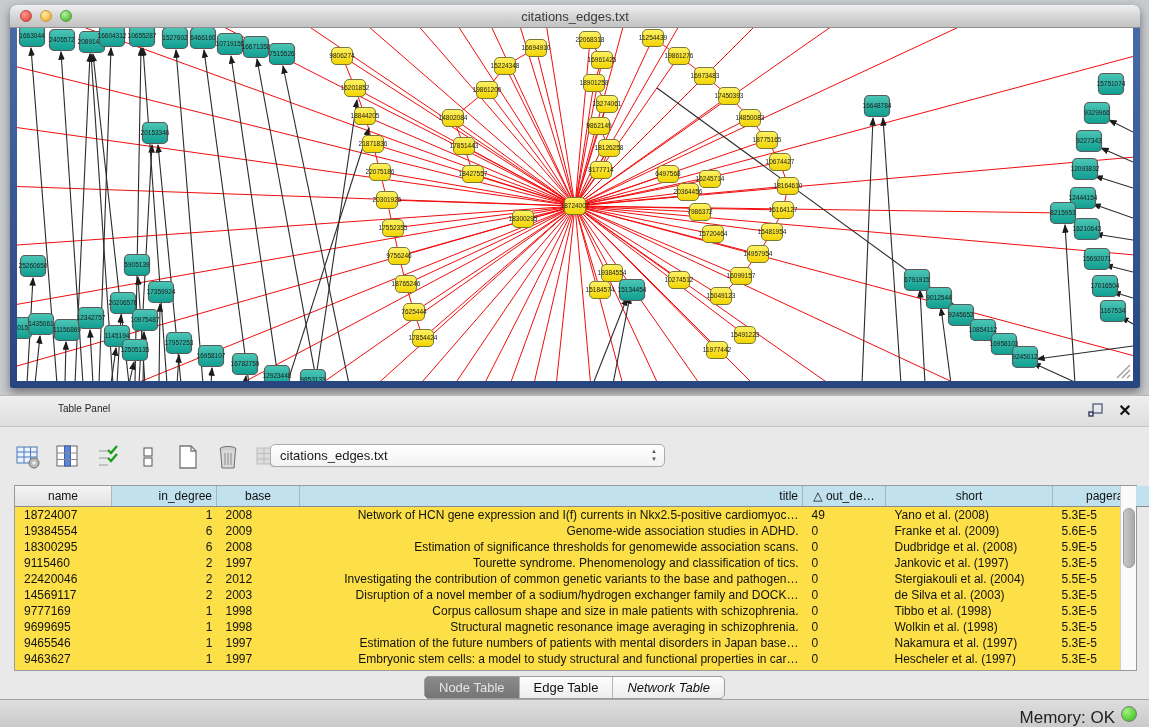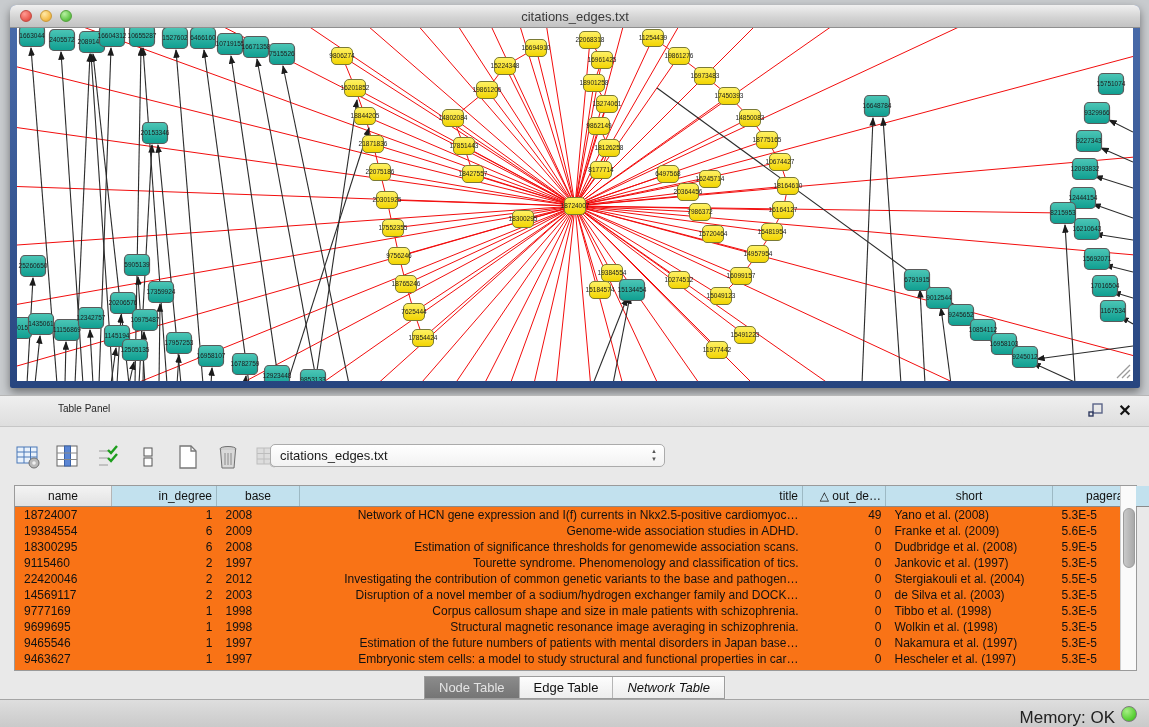--- a/index.html
+++ b/index.html
@@ -44,7 +44,7 @@
     display:flex;align-items:center;padding-left:9px;box-sizing:border-box;cursor:pointer;}
   #combo .stepper{position:absolute;right:7px;top:2px;font-size:6px;line-height:8px;color:#555;text-align:center;}
   
-  #grid-wrap{position:absolute;left:14px;top:90px;width:1121px;height:184px;background:#f97316;border:1px solid #9a9a9a;}
+  #grid-wrap{position:absolute;left:14px;top:90px;width:1121px;height:184px;background:#fde047;border:1px solid #9a9a9a;}
   table{border-collapse:collapse;table-layout:fixed;width:1104px;font-size:12px;color:#111;}
   th{height:20px;font-weight:normal;text-align:center;
      background:#c2e1ee;border-right:1px solid #9db9c4;border-bottom:1px solid #8a8a8a;

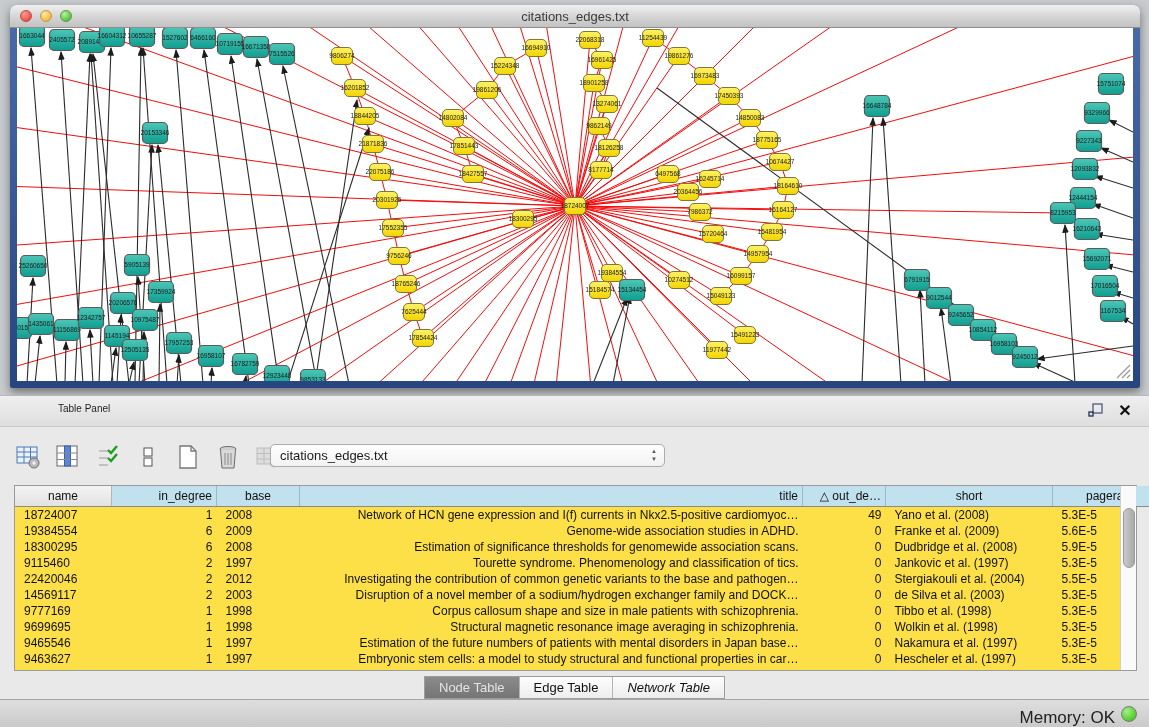--- a/index.html
+++ b/index.html
@@ -52,7 +52,7 @@
   th.gray{background:linear-gradient(#f4f4f4,#e2e2e2);border-right:1px solid #b5b5b5;}
   td{height:16px;padding:0 4px 0 9px;overflow:hidden;white-space:nowrap;border:none;}
   .c0{width:88px;} .c1{width:96px;text-align:right;} .c2{width:74px;} .c3{width:494px;text-align:right;}
-  .c4{width:74px;text-align:right;} .c5{width:158px;} .c6{width:108px;}
+  .c4{width:74px;} .c5{width:158px;} .c6{width:108px;}
   #vscroll{position:absolute;right:0;top:0;width:15px;height:100%;background:#fafafa;border-left:1px solid #cfcfcf;}
   #vthumb{position:absolute;left:2px;top:22px;width:10px;height:58px;border-radius:6px;
     background:linear-gradient(90deg,#c9c9c9,#a9a9a9);border:1px solid #9b9b9b;}

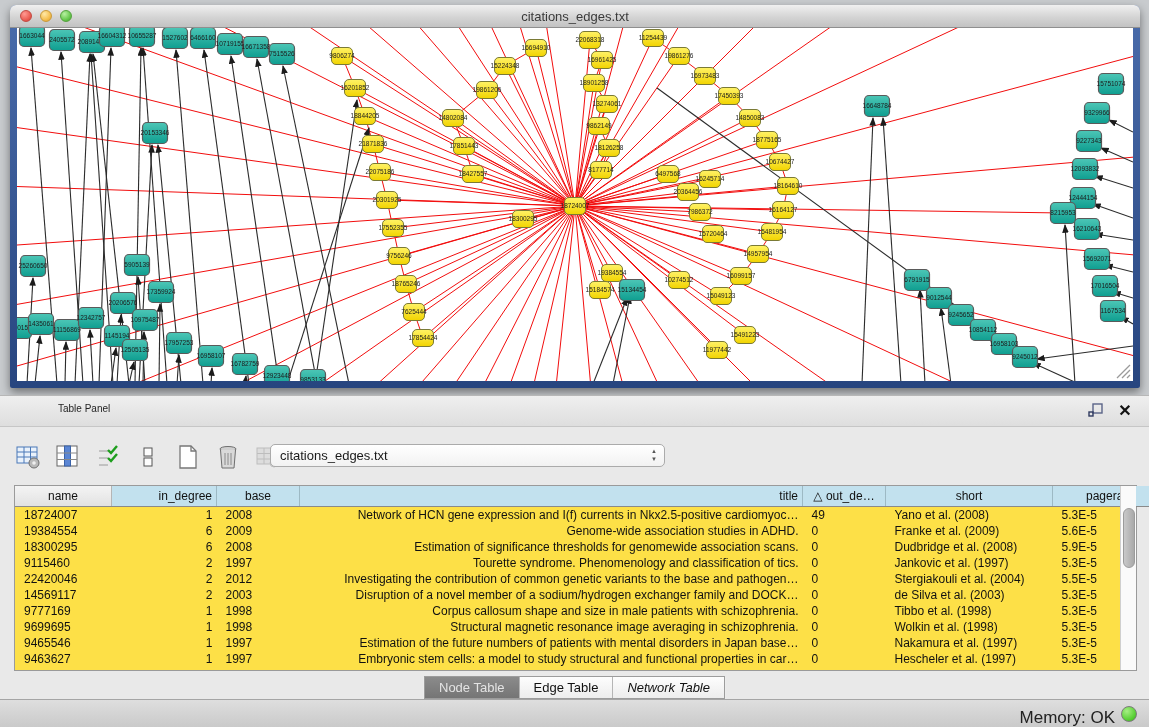--- a/index.html
+++ b/index.html
@@ -58,7 +58,7 @@
     background:linear-gradient(90deg,#c9c9c9,#a9a9a9);border:1px solid #9b9b9b;}
   
   #tabbar{position:absolute;left:0;top:281px;width:100%;display:flex;justify-content:center;}
-  .seg{display:flex;border:1px solid #9c9c9c;border-radius:0;overflow:hidden;background:#be185d;
+  .seg{display:flex;border:1px solid #9c9c9c;border-radius:5px;overflow:hidden;background:#be185d;
        box-shadow:0 1px 1px rgba(255,255,255,.8);}
   .seg button{border:none;margin:0;padding:3px 14px;font-size:13px;background:linear-gradient(#fdfdfd,#ededed);
        color:#111;border-right:1px solid #b5b5b5;cursor:pointer;}

